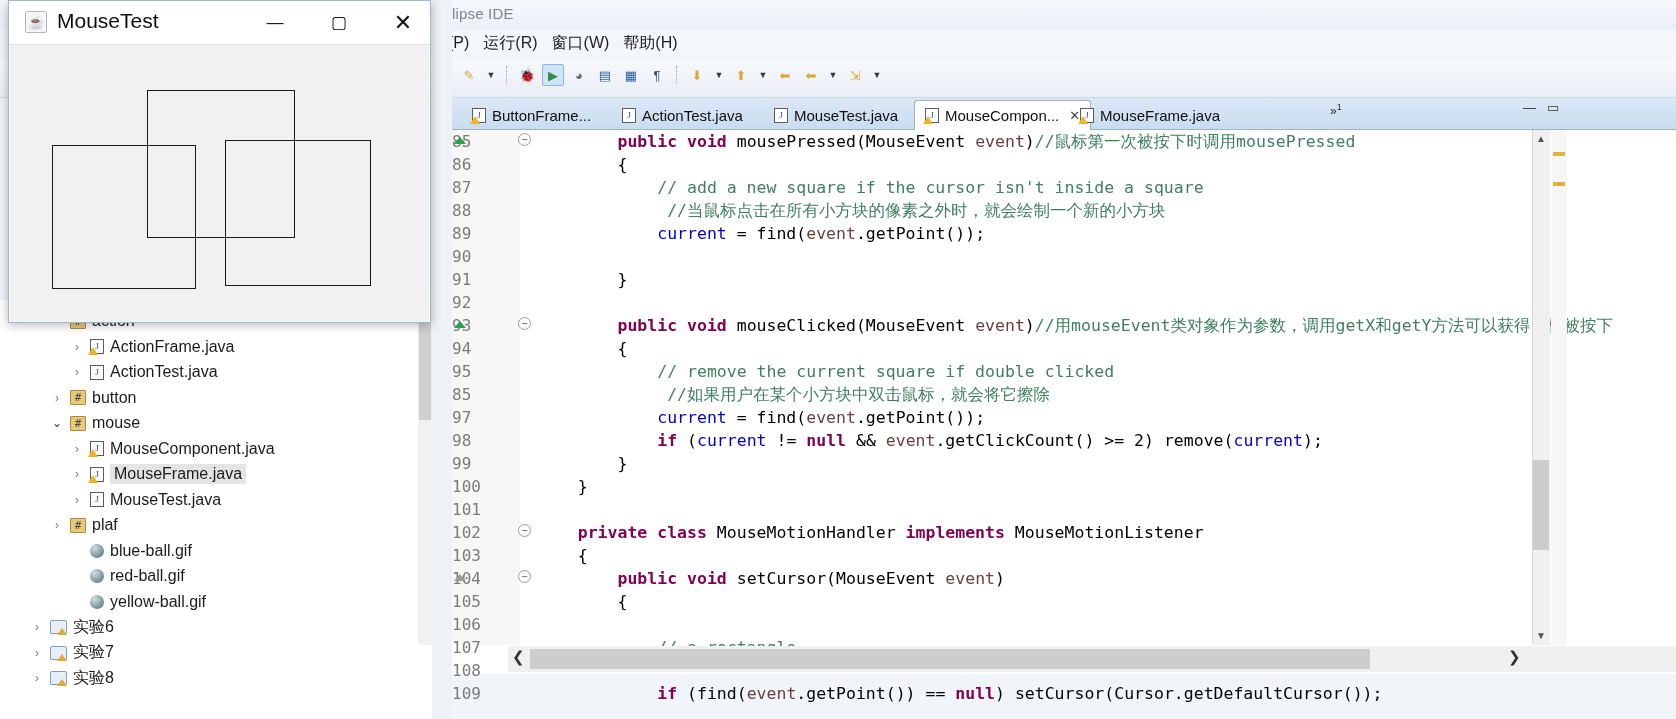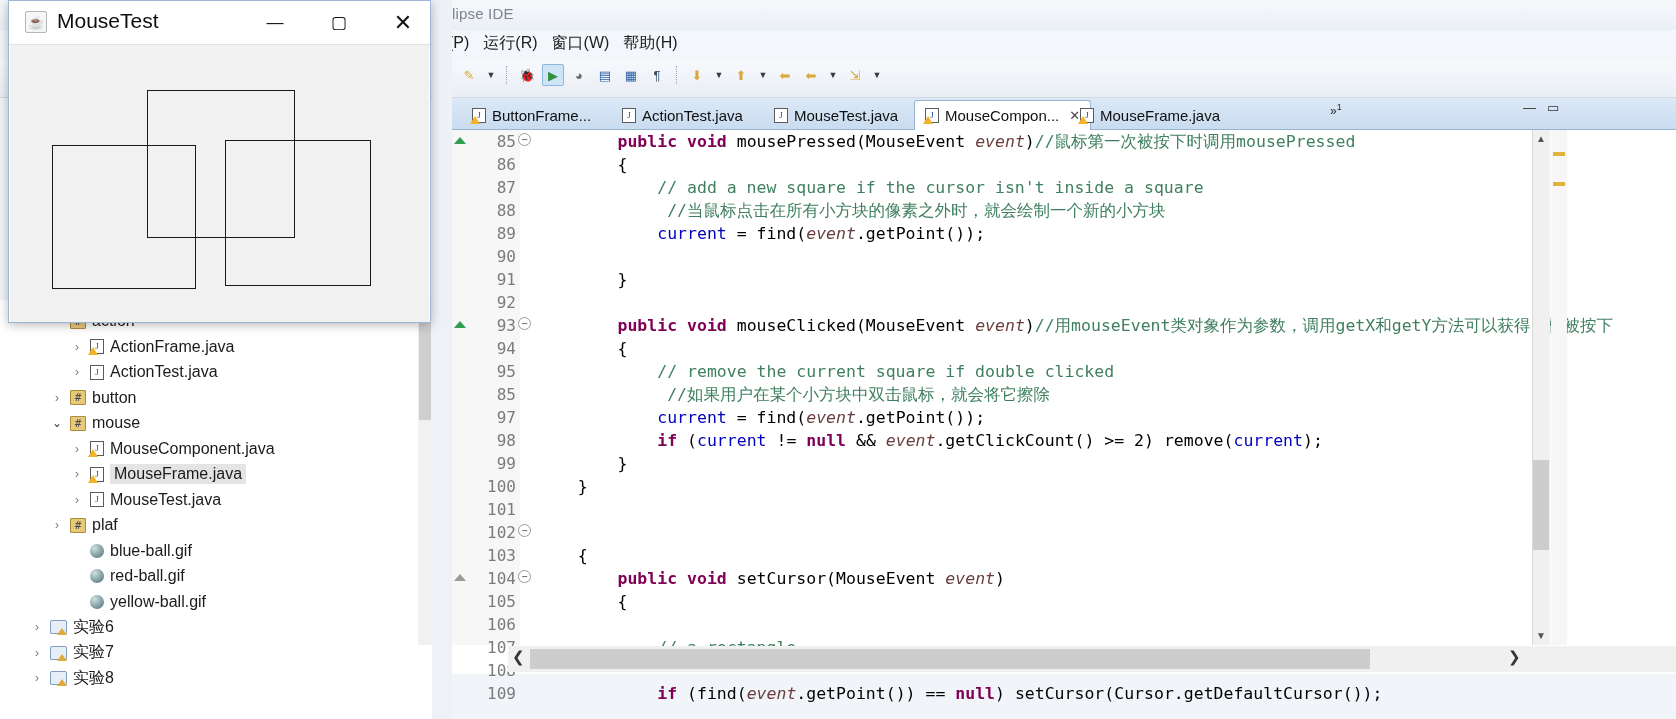--- a/index.html
+++ b/index.html
@@ -96,7 +96,7 @@
   }
   .cline { position: relative; height: 23px; white-space: pre; }
   .lno {
-    position: absolute; left: 0; top: 0; width: 64px; text-align: right;
+    position: absolute; left: 0; top: 0; width: 64px; 
     color: #7b7b7b; font-size: 16px; font-family: "DejaVu Sans Mono", monospace;
   }
   .fold {

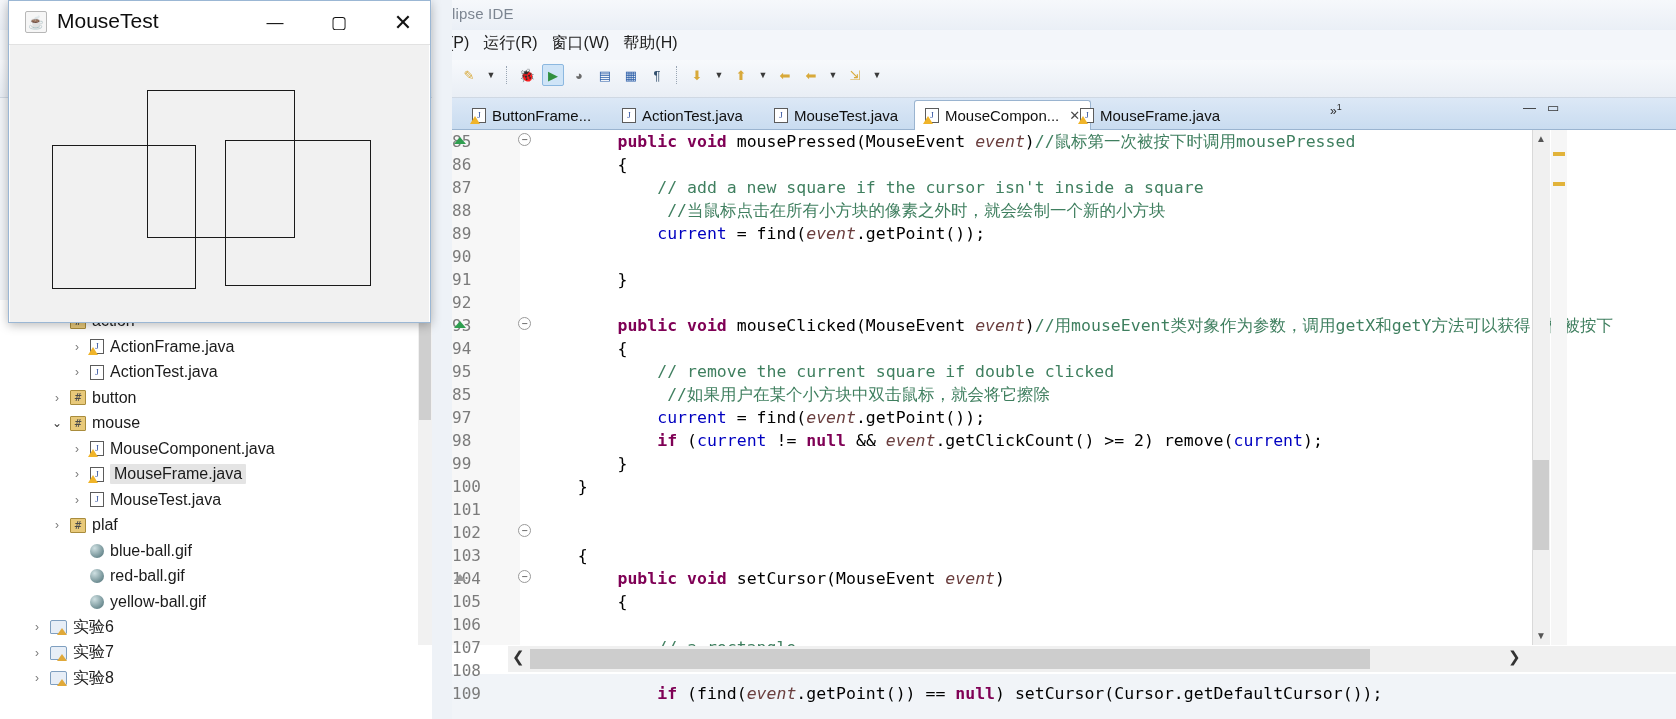--- a/index.html
+++ b/index.html
@@ -114,7 +114,7 @@
 
   .k  { color: #7f0055; font-weight: bold; }   
   .cm { color: #3f7f5f; }                       
-  .cn { color: #6a3e3e; font-style: italic; }                       
+  .cn { color: #6a3e3e; }                       
   .bl { color: #0000c0; }                       
   .pl { color: #000000; }
 

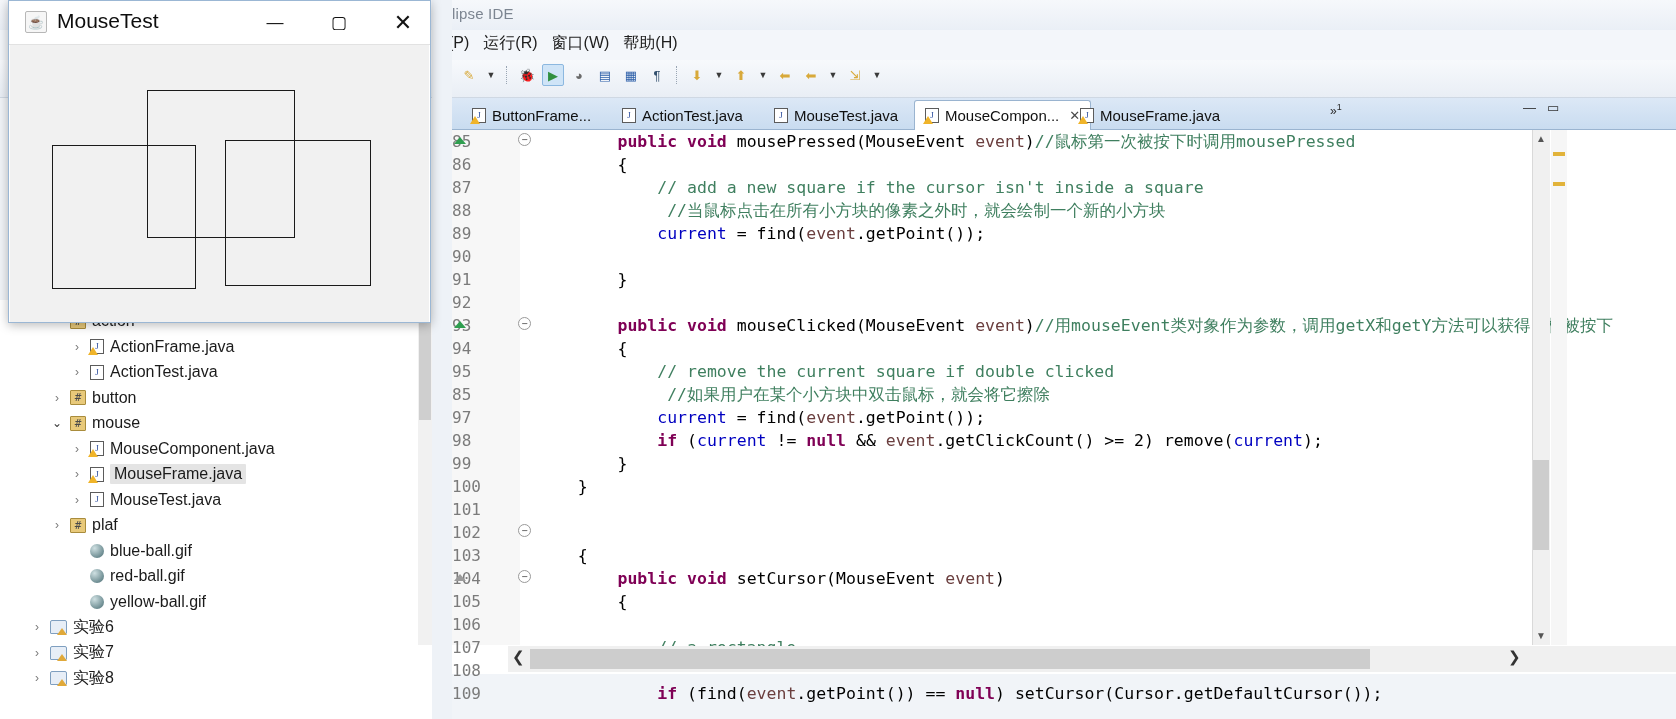--- a/index.html
+++ b/index.html
@@ -281,7 +281,7 @@
       <div class="cline"><span class="lno">99</span><span class="ctext"><span class="pl">        }</span></span></div>
       <div class="cline"><span class="lno">100</span><span class="ctext"><span class="pl">    }</span></span></div>
       <div class="cline"><span class="lno">101</span><span class="ctext"><span class="pl"></span></span></div>
-      <div class="cline"><span class="lno">102</span><span class="fold">−</span></div>
+      <div class="cline"><span class="lno">102</span><span class="fold">−</span><span class="ctext"><span class="pl">    </span><span class="k">private class </span><span class="pl">MouseMotionHandler </span><span class="k">implements </span><span class="pl">MouseMotionListener</span></span></div>
       <div class="cline"><span class="lno">103</span><span class="ctext"><span class="pl">    {</span></span></div>
       <div class="cline"><span class="lno">104</span><span class="fold">−</span><span class="mark-tri grey" style="position: absolute; left: 2px; top: 7px;"></span><span class="ctext"><span class="pl">        </span><span class="k">public void </span><span class="pl">setCursor</span><span class="pl">(MouseEvent </span><span class="cn">event</span><span class="pl">)</span></span></div>
       <div class="cline"><span class="lno">105</span><span class="ctext"><span class="pl">        {</span></span></div>

